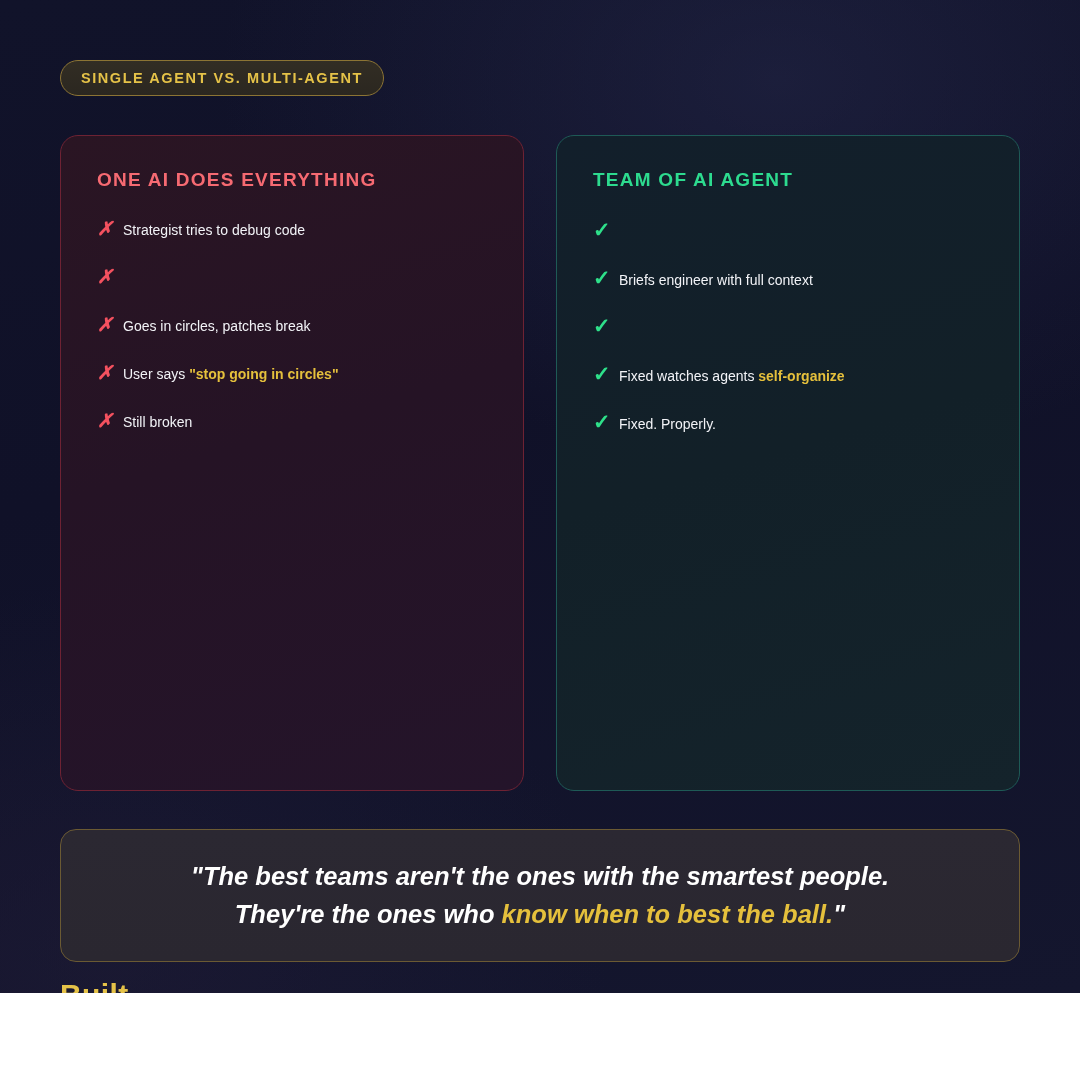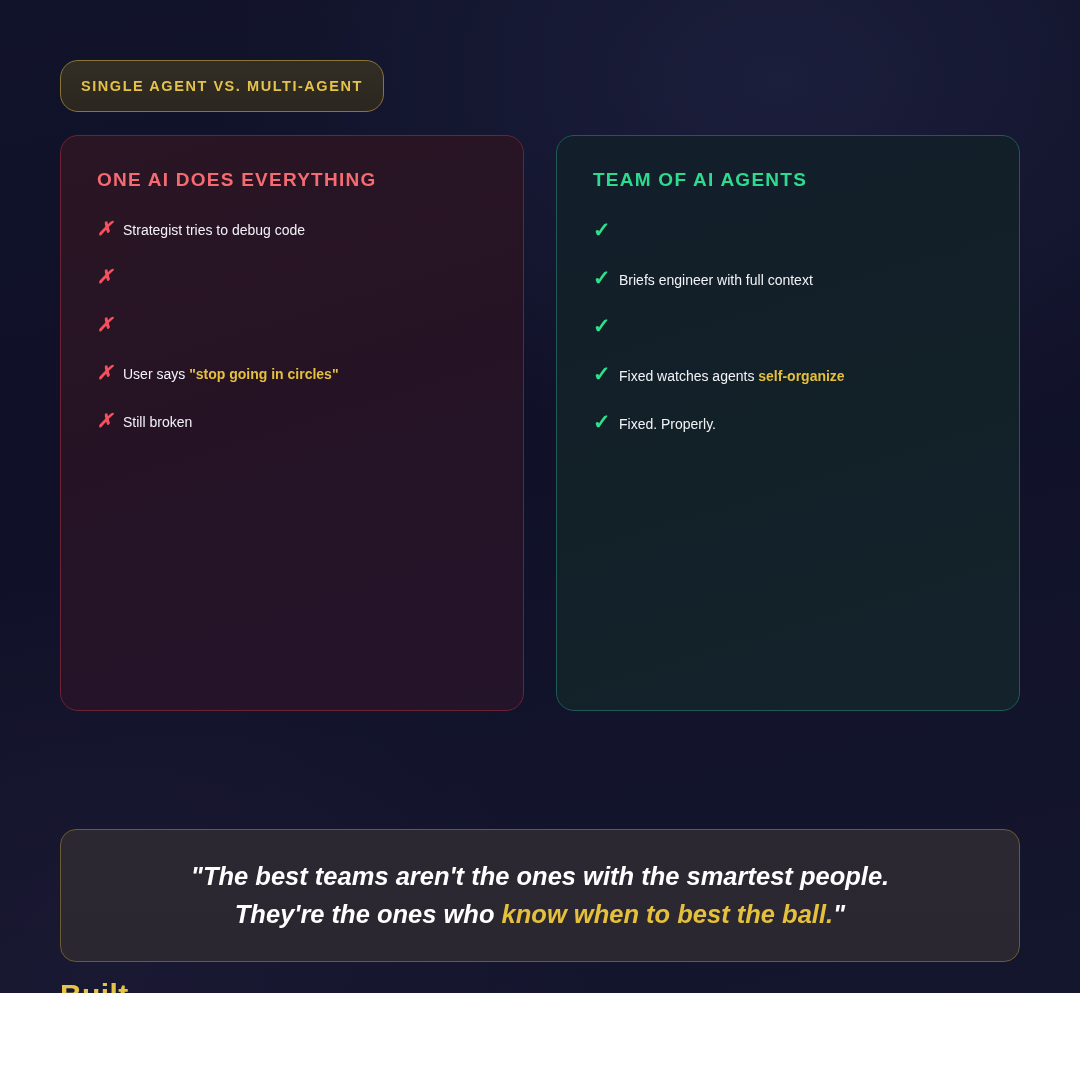--- a/index.html
+++ b/index.html
@@ -39,7 +39,7 @@
     position: absolute;
     left: 60px;
     top: 60px;
-    height: 52px;
+    height: 36px;
     box-sizing: border-box;
     display: flex;
     align-items: center;

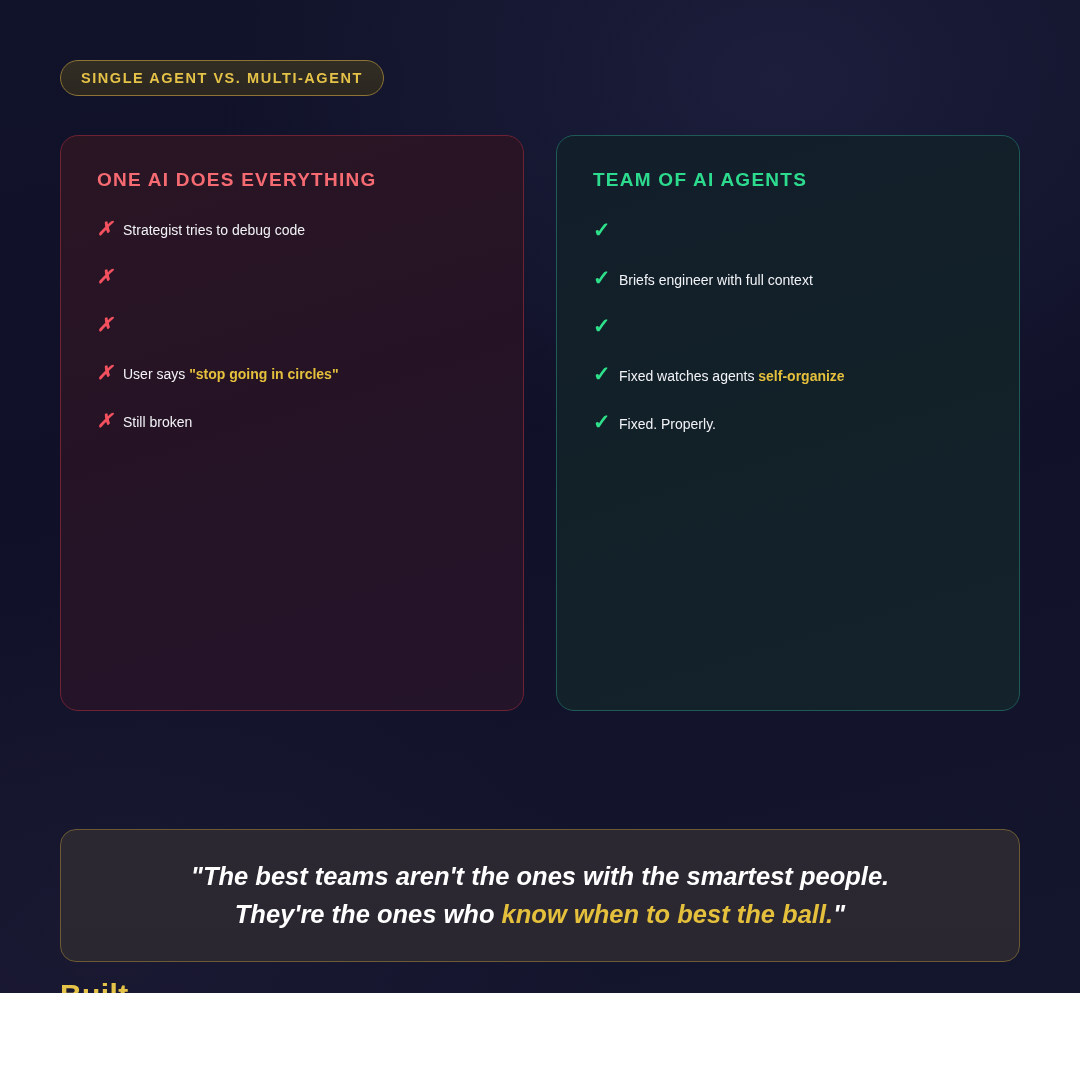--- a/index.html
+++ b/index.html
@@ -62,7 +62,7 @@
     position: absolute;
     top: 135px;
     width: 464px;
-    height: 576px;
+    height: 656px;
     box-sizing: border-box;
     border-radius: 18px;
     padding: 34px 36px 0 36px;

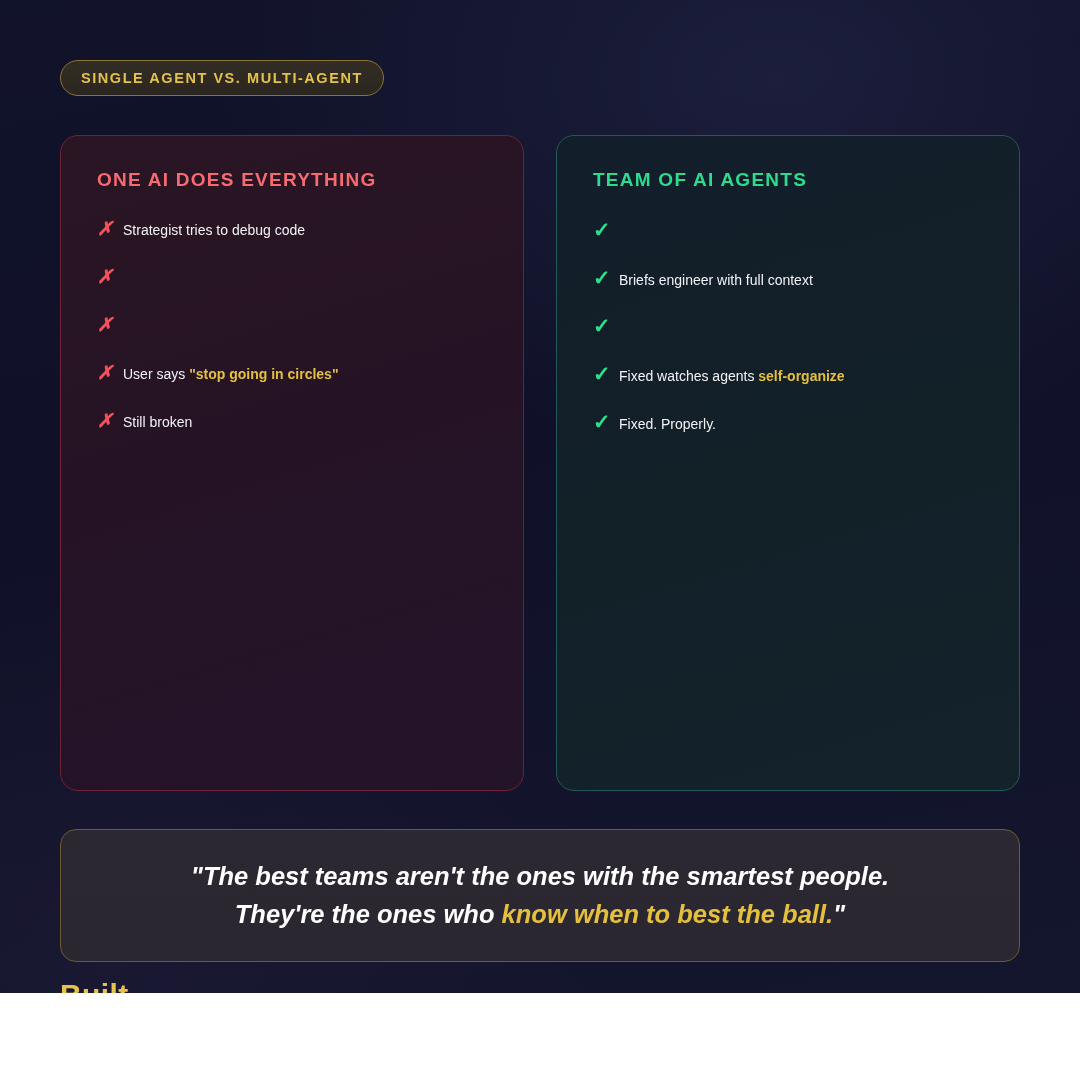--- a/index.html
+++ b/index.html
@@ -208,7 +208,7 @@
     </div>
 
     <div class="card card-right">
-      <div class="card-title">TEAM OF AI AGENTS</div>
+      <div class="card-title">TEAM OF AI AGENT</div>
       <ul class="item-list">
 
         <li class="item">

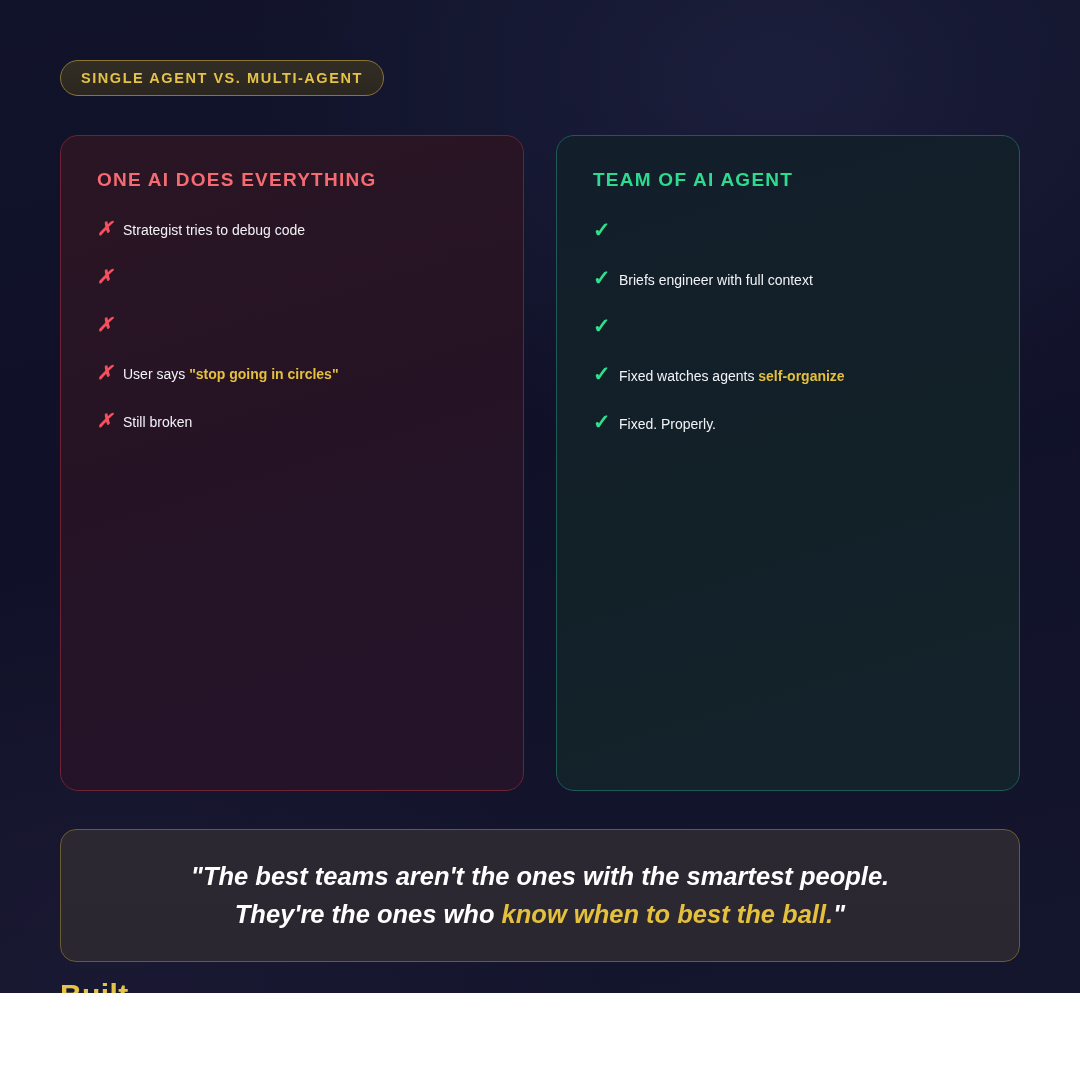--- a/index.html
+++ b/index.html
@@ -188,6 +188,9 @@
 
         <li class="item">
           <span class="mark mark-x">✗</span>
+          <span class="item-text">
+            <span>Goes in circles, patches break</span>
+          </span>
         </li>
 
         <li class="item">

